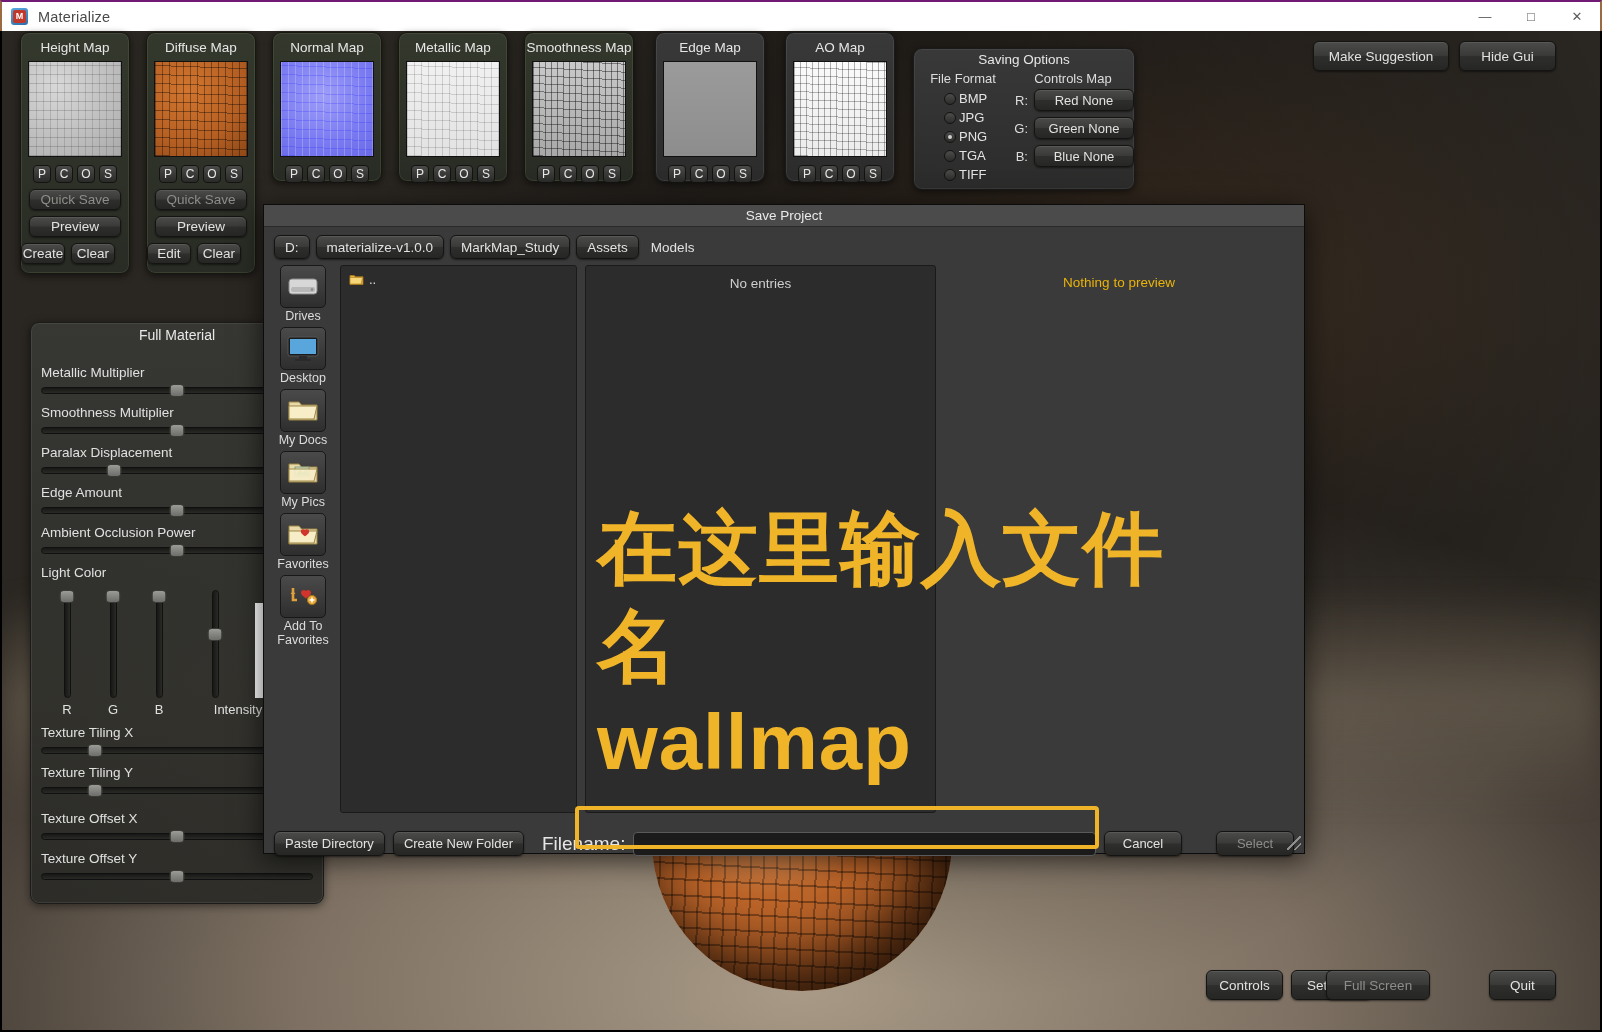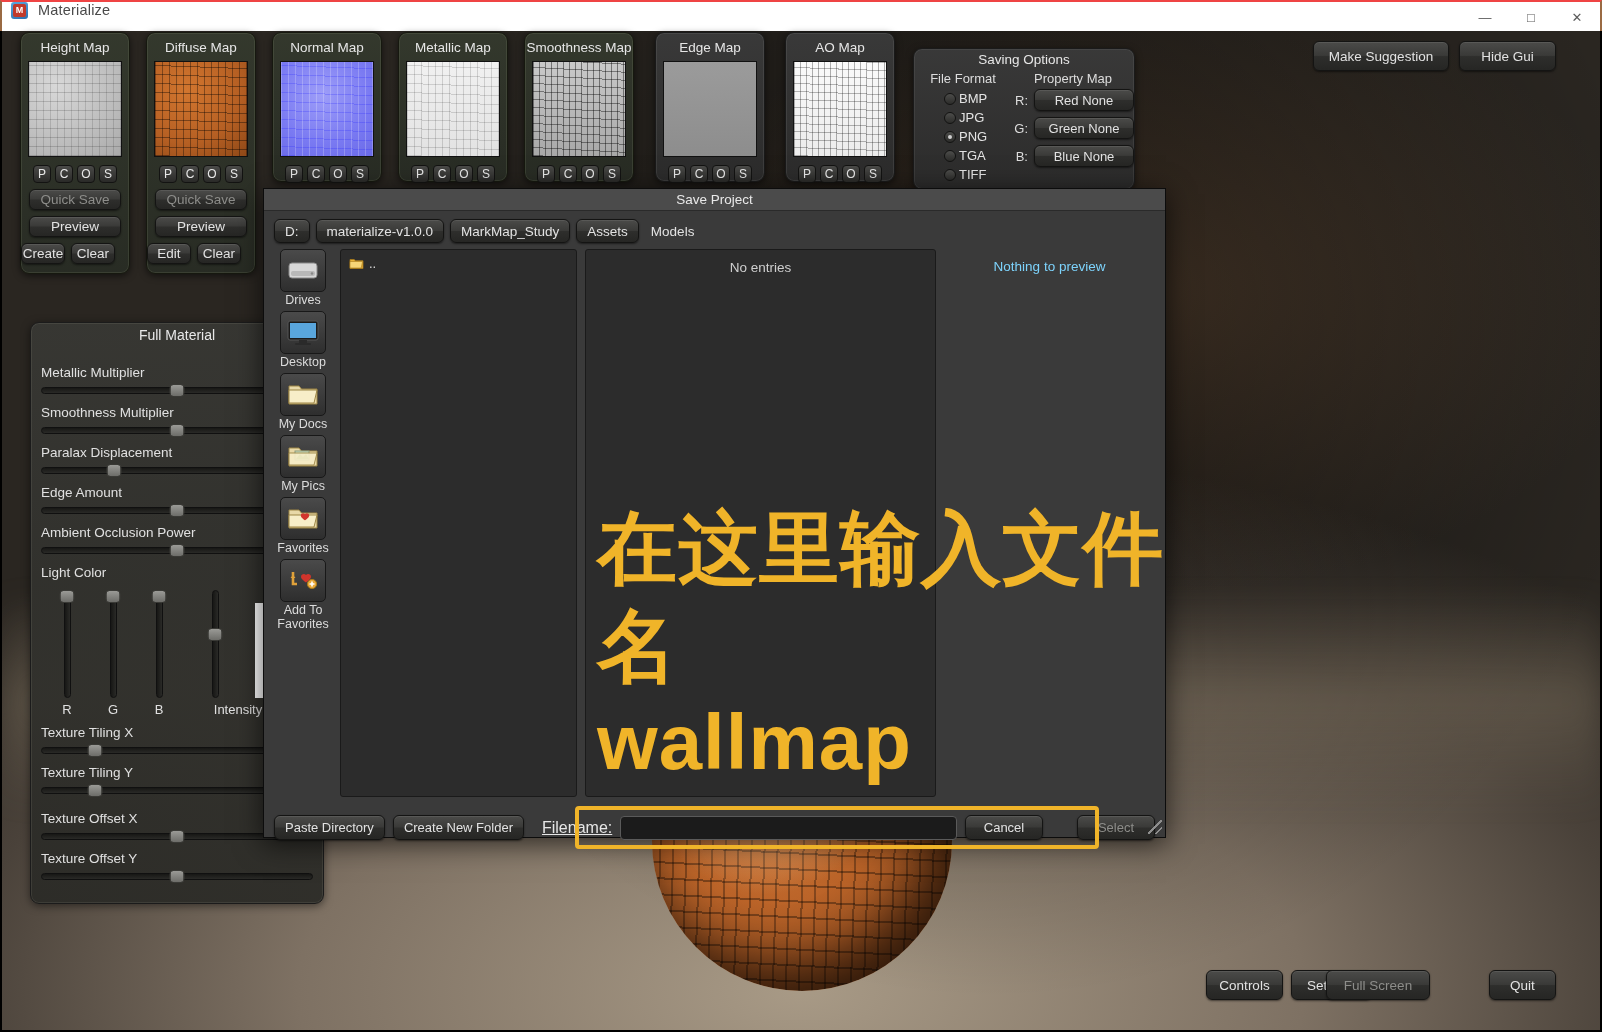--- a/index.html
+++ b/index.html
@@ -15,10 +15,10 @@
   .titlebar {
     position: absolute; left: 0; top: 0; width: 1602px; height: 31px;
     background: #ffffff;
-    border-top: 2px solid #ef4444;
+    border-top: 2px solid #701a75;
     border-left: 2px solid #9a6a43;
     border-right: 2px solid #9a6a43;
-    display: flex; align-items: flex-start;
+    display: flex; align-items: center;
   }
   .tb-icon {
     width: 17px; height: 17px; margin-left: 9px; margin-right: 10px;

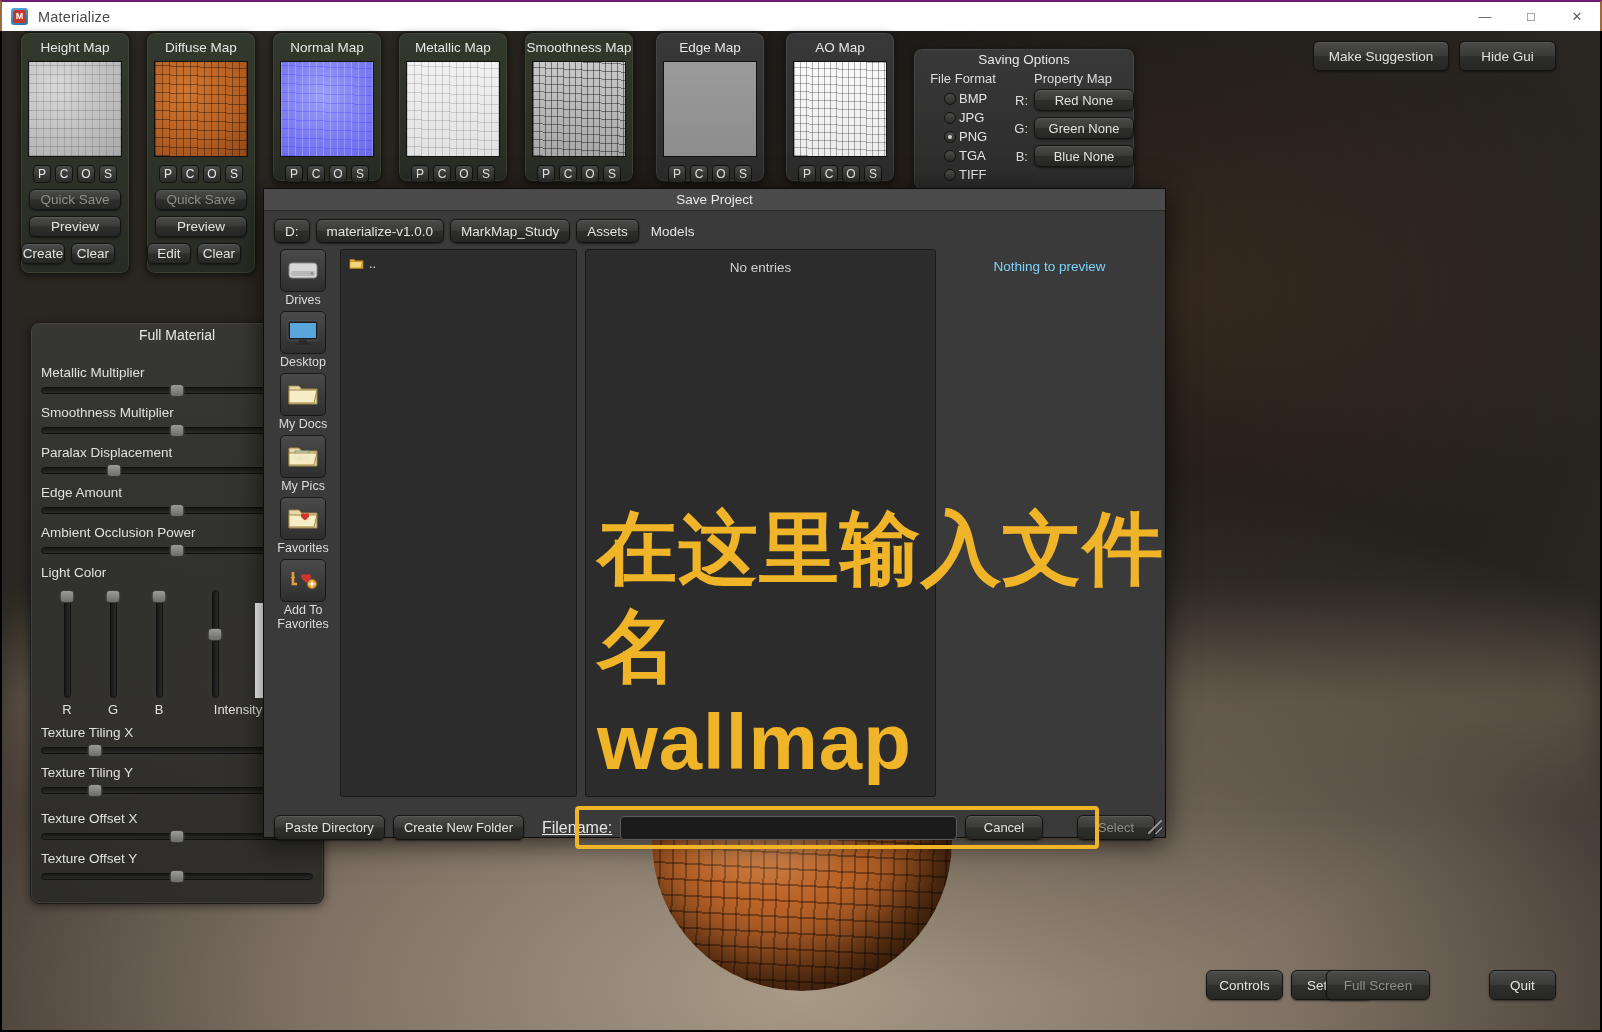--- a/index.html
+++ b/index.html
@@ -438,7 +438,7 @@
           </div>
       </div>
       <div class="so-right">
-        <div class="so-head">Property Map</div>
+        <div class="so-head">Controls Map</div>
         <div id="channel-rows">
             <div class="prop-row">
               <div class="lbl">R:</div>

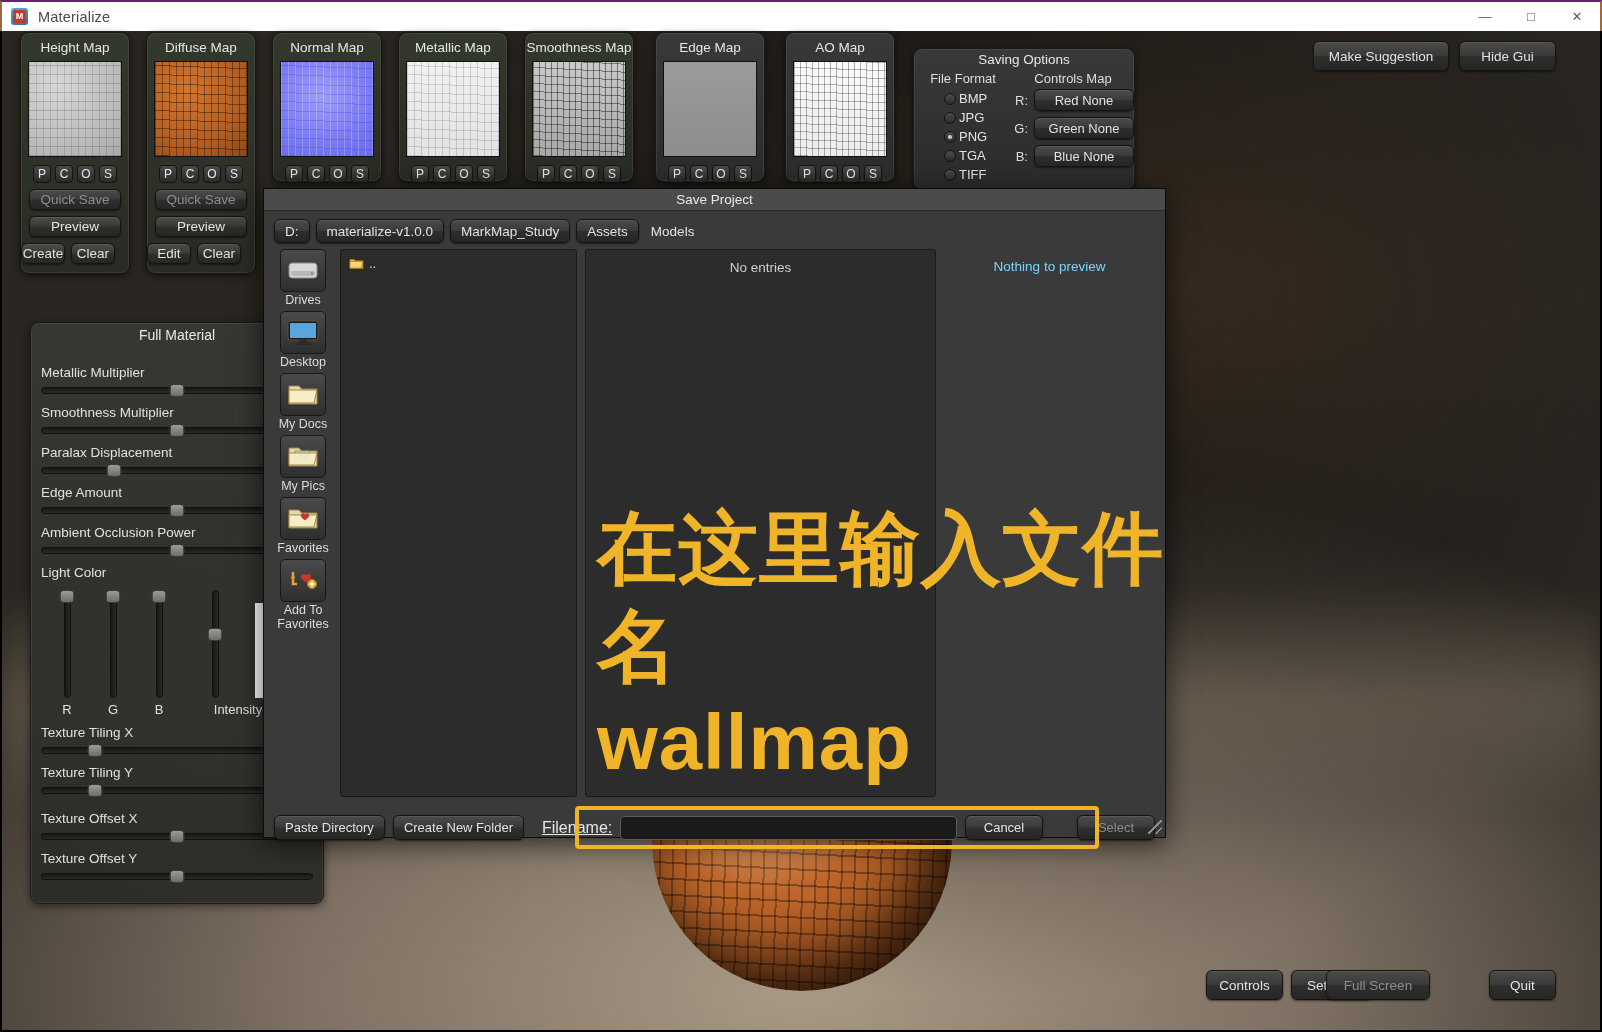--- a/index.html
+++ b/index.html
@@ -233,7 +233,7 @@
 
   
   #save-dialog {
-    position: absolute; left: 263px; top: 188px; width: 903px; height: 650px;
+    position: absolute; left: 263px; top: 204px; width: 1042px; height: 650px;
     background: #3a3a3a;
     border: 1px solid #0c0c0c;
     box-shadow: 0 6px 26px rgba(0,0,0,.65);

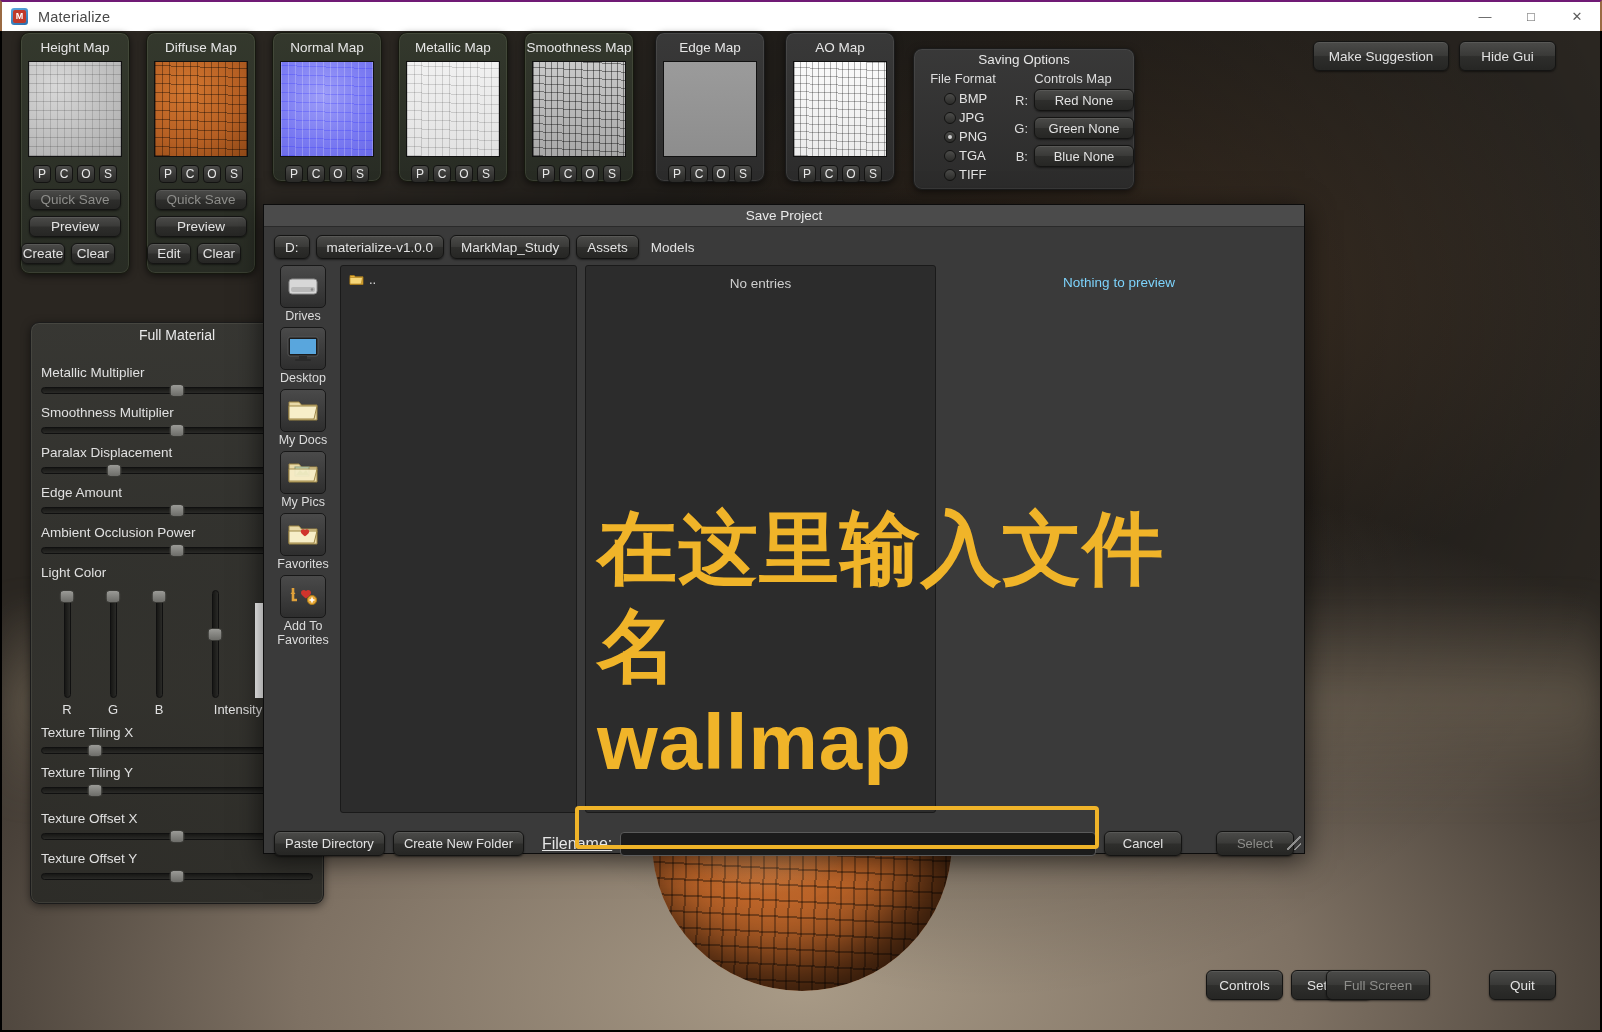--- a/index.html
+++ b/index.html
@@ -268,7 +268,7 @@
   }
   .filelist .empty { color: #cfcfcf; font-size: 13.5px; }
   .previewpane { flex: 1; height: 548px; padding-top: 10px; text-align: center; }
-  .previewpane .empty { color: #7dd3fc; font-size: 13.5px; }
+  .previewpane .empty { color: #eab308; font-size: 13.5px; }
   .dlg-footer { display: flex; align-items: center; gap: 8px; padding: 6px 10px 0; }
   .dlg-footer .btn { height: 25px; padding: 0 10px; font-size: 13px; }
   .fname-wrap { display: flex; align-items: center; gap: 8px; margin-left: 10px; flex: 1; }

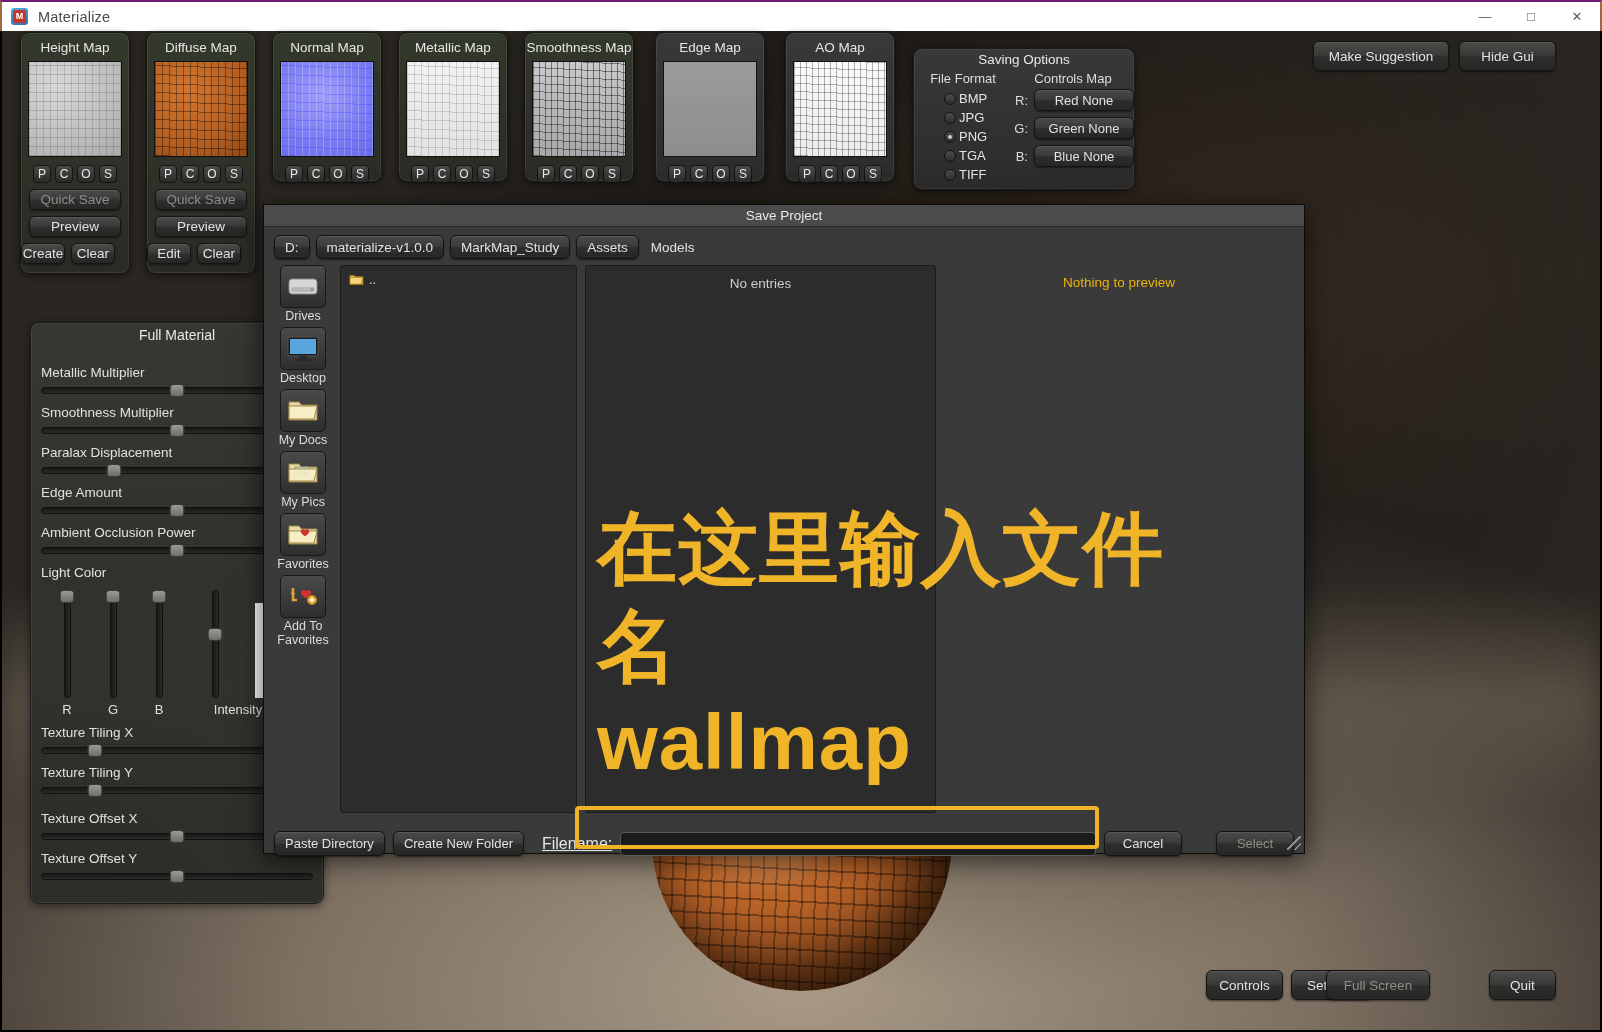--- a/index.html
+++ b/index.html
@@ -272,7 +272,7 @@
   .dlg-footer { display: flex; align-items: center; gap: 8px; padding: 6px 10px 0; }
   .dlg-footer .btn { height: 25px; padding: 0 10px; font-size: 13px; }
   .fname-wrap { display: flex; align-items: center; gap: 8px; margin-left: 10px; flex: 1; }
-  .fname-label { color: #e6e6e6; font-size: 16px; text-decoration: underline; }
+  .fname-label { color: #e6e6e6; font-size: 19px; }
   .fname-input {
     flex: 1; height: 24px; background: #1b1b1b;
     border: 1px solid #5a5a5a; border-radius: 4px;

